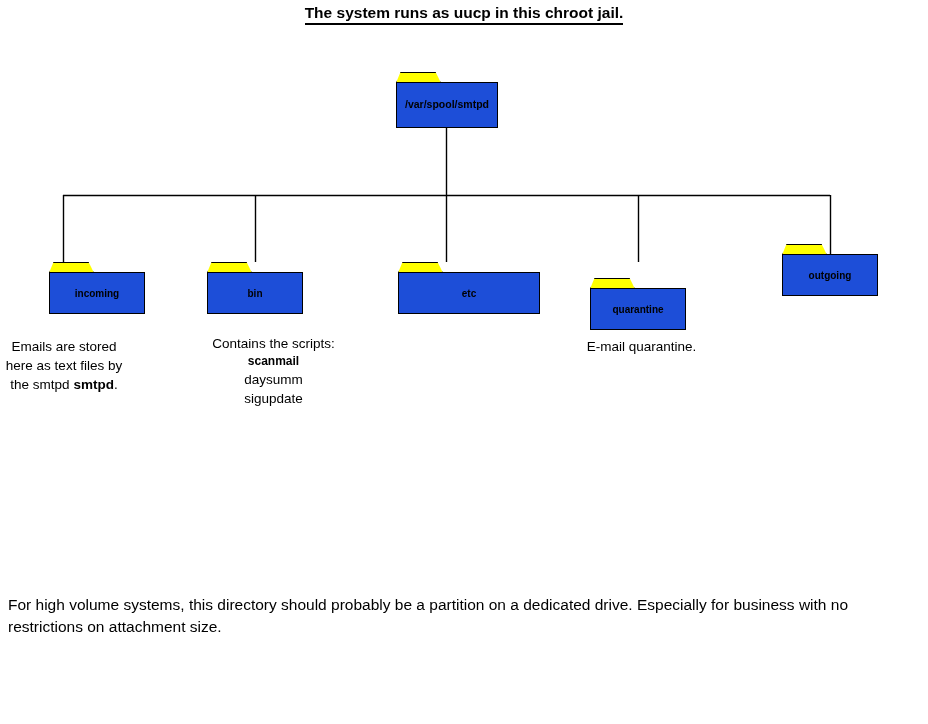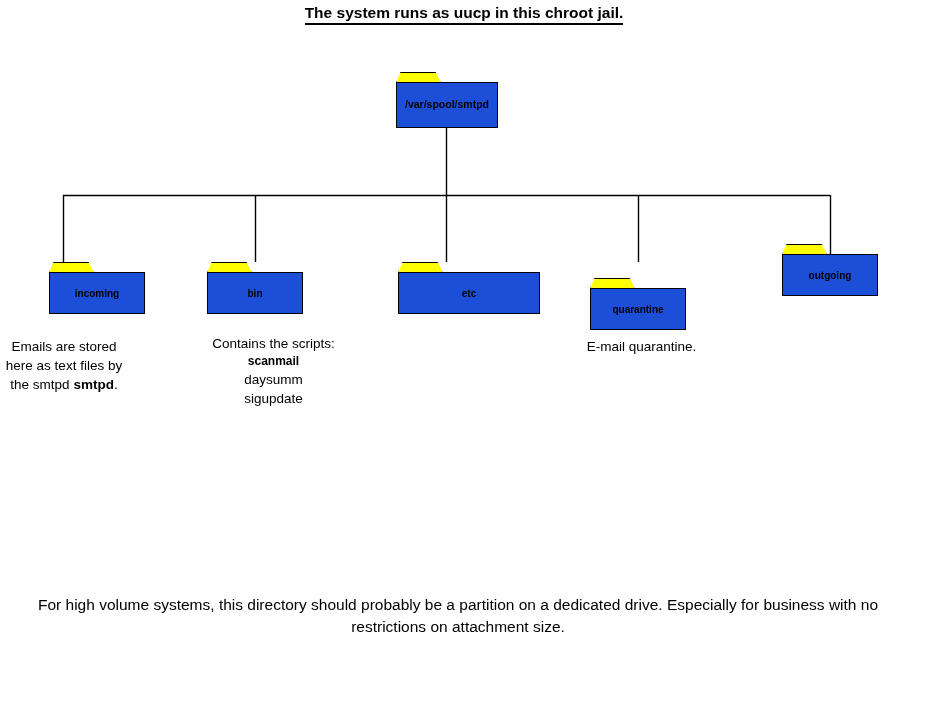--- a/index.html
+++ b/index.html
@@ -120,7 +120,7 @@
     width: 900px;
     font-size: 15.5px;
     line-height: 1.45;
-    text-align: center;
+    text-align: left;
   }
 </style>
 </head>

